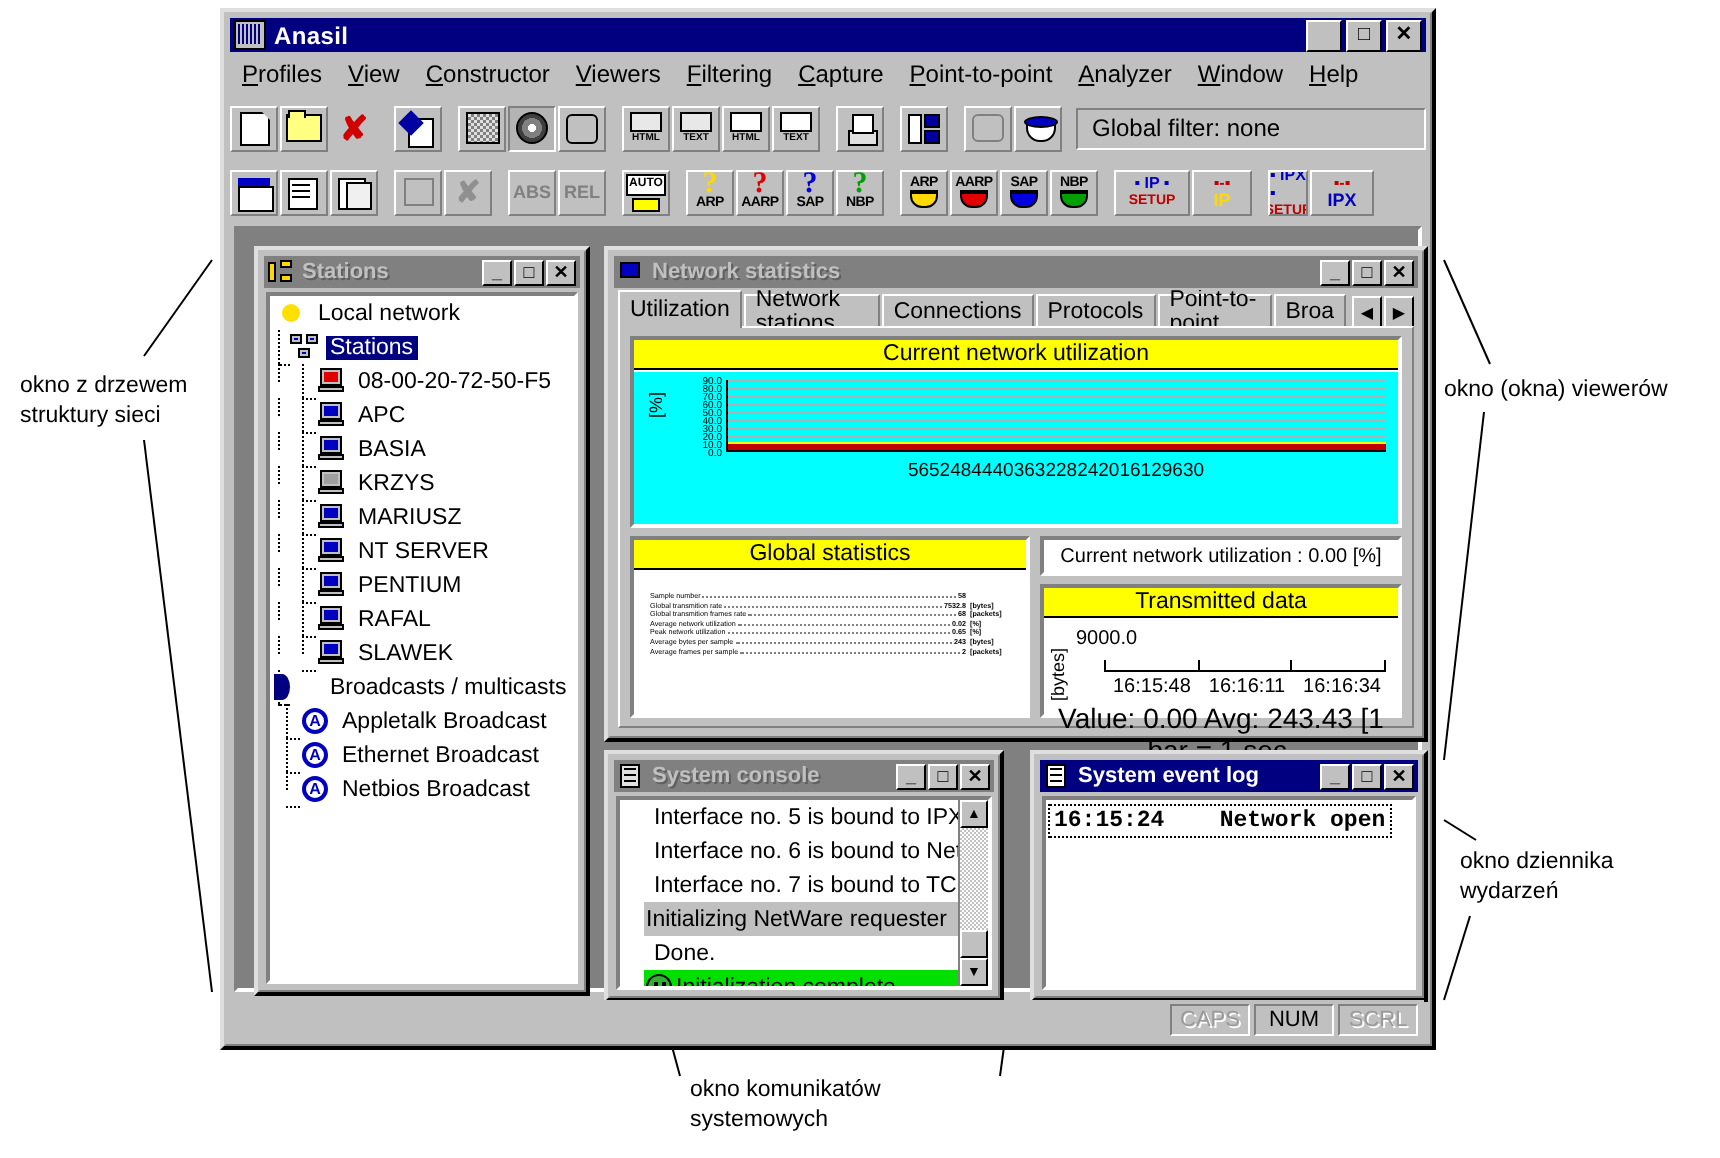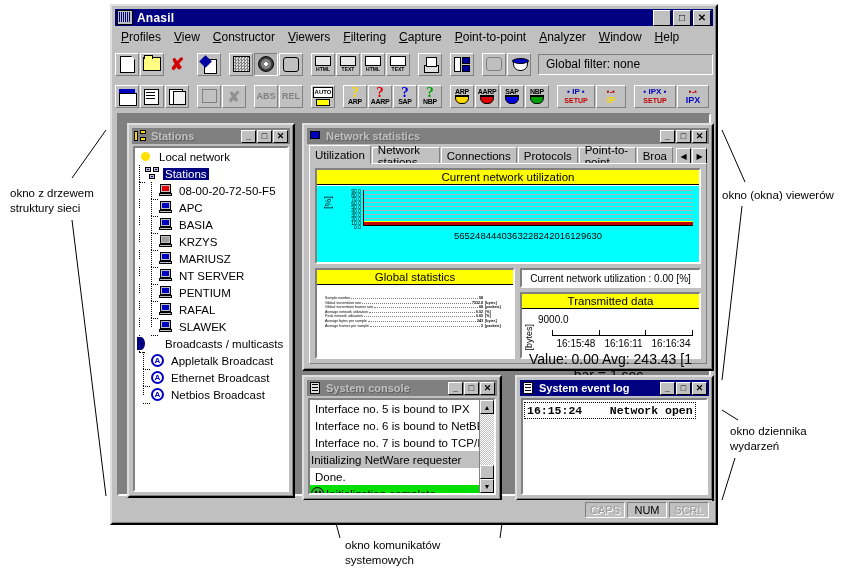--- a/index.html
+++ b/index.html
@@ -452,7 +452,7 @@
           </span>
         </span>
     <span class="tsep"></span>
-    <span class="tbtn" style="width:42px">
+    <span class="tbtn" style="width:20px">
           <span class="ipbox">
             <span class="glyph" style="color:#0000c0;font-size:8px">▪ IPX ▪</span>
             <span class="glyph" style="color:#c00000;font-size:7px">SETUP</span>

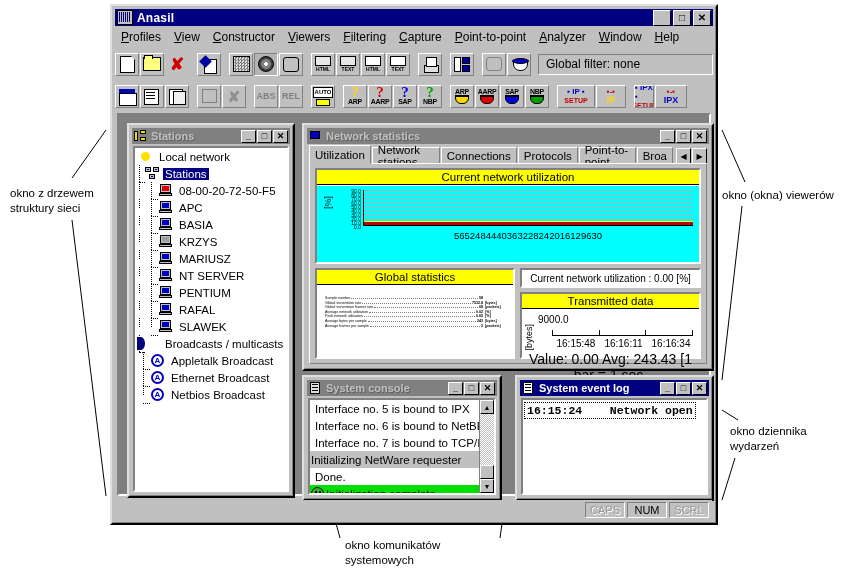--- a/index.html
+++ b/index.html
@@ -174,7 +174,7 @@
   #winConsole{left:183px;top:260px;width:200px;height:126px;}
   #conarea{position:absolute;left:3px;top:20px;right:3px;bottom:3px;background:#ffffff;
            border:2px solid;border-color:#808080 #ffffff #ffffff #808080;box-sizing:border-box;display:flex;}
-  #conlist{flex:1;overflow:hidden;}
+  #conlist{flex:1;overflow:hidden;padding-left:12px;}
   .cline{height:17px;display:flex;align-items:center;font-size:11.5px;padding-left:5px;white-space:nowrap;color:#000;}
   .cline.gray{background:#c0c0c0;padding-left:1px;}
   .cline.green{background:#00e000;padding-left:1px;}

